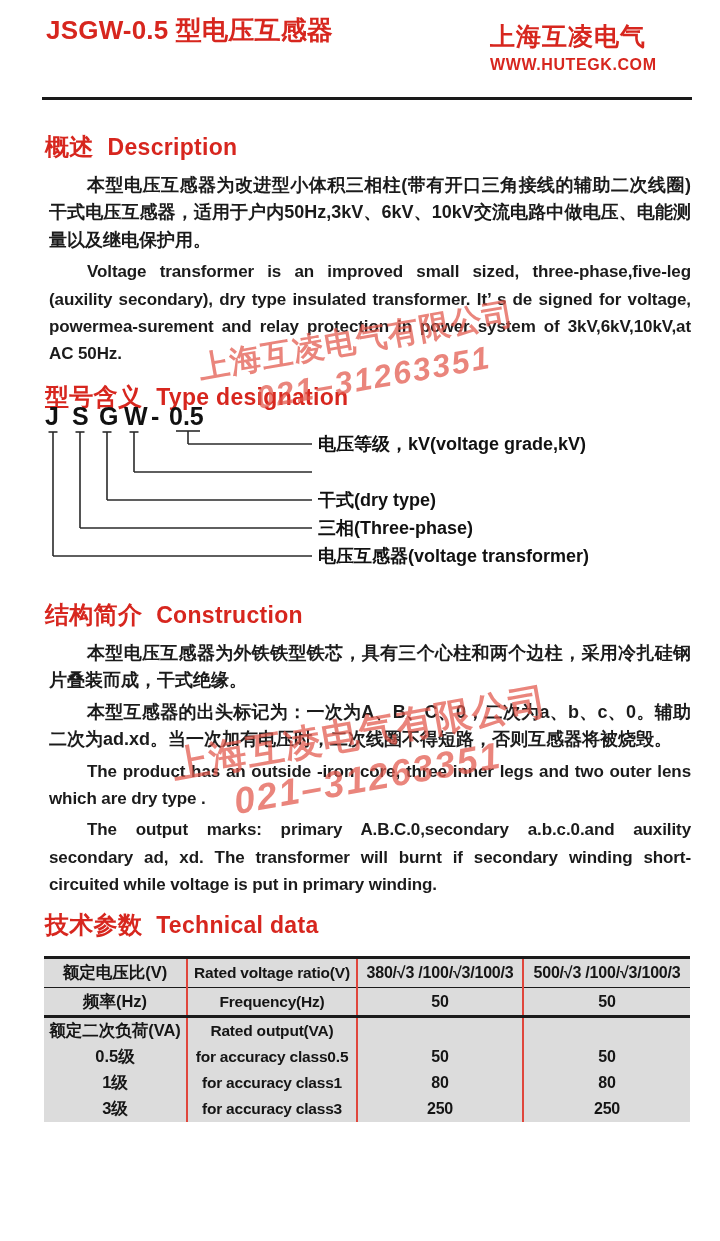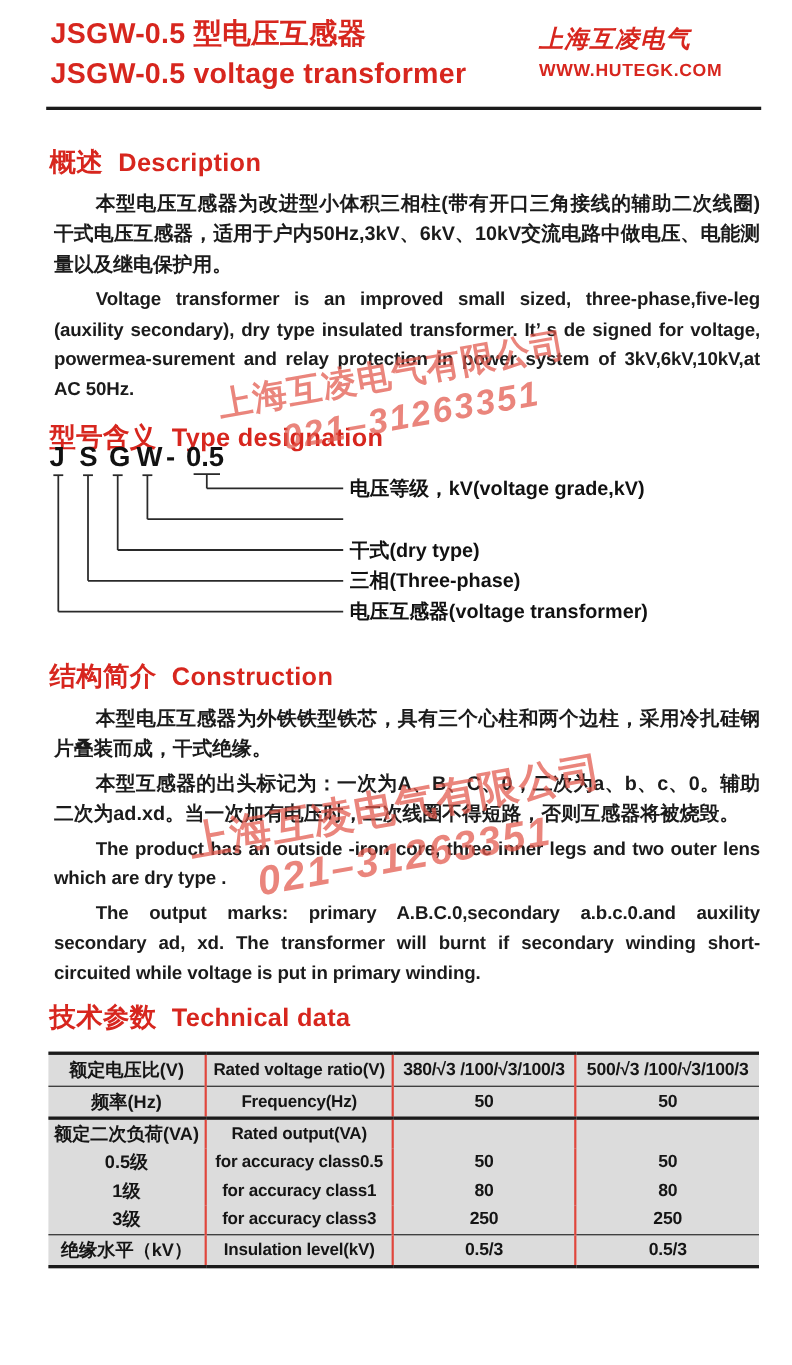--- a/index.html
+++ b/index.html
@@ -18,7 +18,7 @@
   .titles{position:absolute;left:46px;top:12px;}
   .title-line{font-size:26px;font-weight:bold;color:var(--accent);line-height:36px;letter-spacing:0.2px;}
   .brand{position:absolute;left:490px;top:20px;width:200px;text-align:left;}
-  .brand-name{font-size:22px;font-weight:bold;color:var(--accent);line-height:32px;letter-spacing:1px;font-style:italic;}
+  .brand-name{font-size:25px;font-weight:bold;color:var(--accent);line-height:32px;letter-spacing:1px;}
   .brand-site{font-size:16px;font-weight:bold;color:var(--accent);letter-spacing:0.6px;margin-top:4px;}
   .divider{position:absolute;left:42px;top:97px;width:650px;height:3px;background:#1a1a1a;}
   

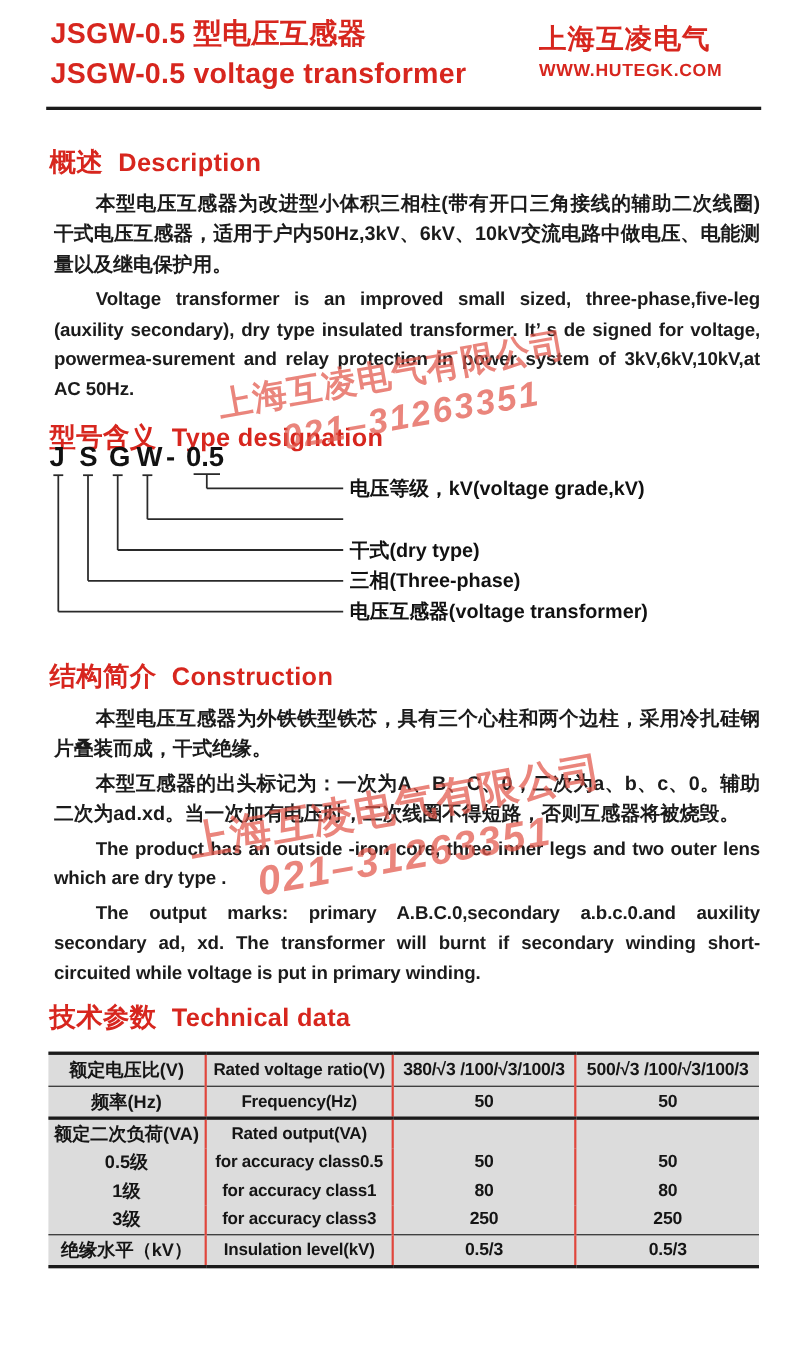--- a/index.html
+++ b/index.html
@@ -78,7 +78,6 @@
 
   <div class="titles">
     <div class="title-line">JSGW-0.5 型电压互感器</div>
-    <div class="title-line">JSGW-0.5 voltage transformer</div>
   </div>
   <div class="brand">
     <div class="brand-name">上海互凌电气</div>

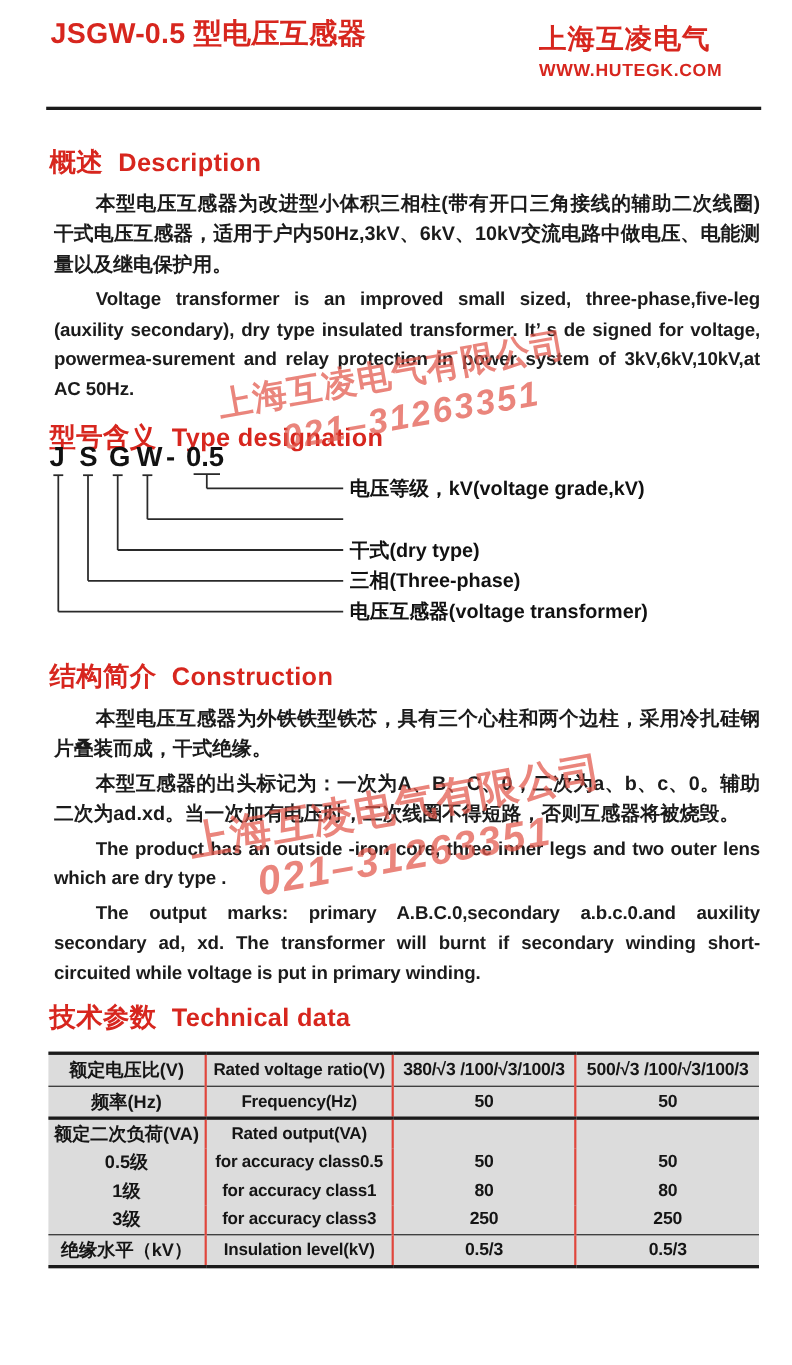--- a/index.html
+++ b/index.html
@@ -187,12 +187,6 @@
         <td>250</td>
         <td>250</td>
       </tr>
-      <tr class="bt-thin bb-thick h27">
-        <td class="c-cn">绝缘水平（kV）</td>
-        <td class="c-en">Insulation level(kV)</td>
-        <td>0.5/3</td>
-        <td>0.5/3</td>
-      </tr>
     </tbody>
   </table>
 

